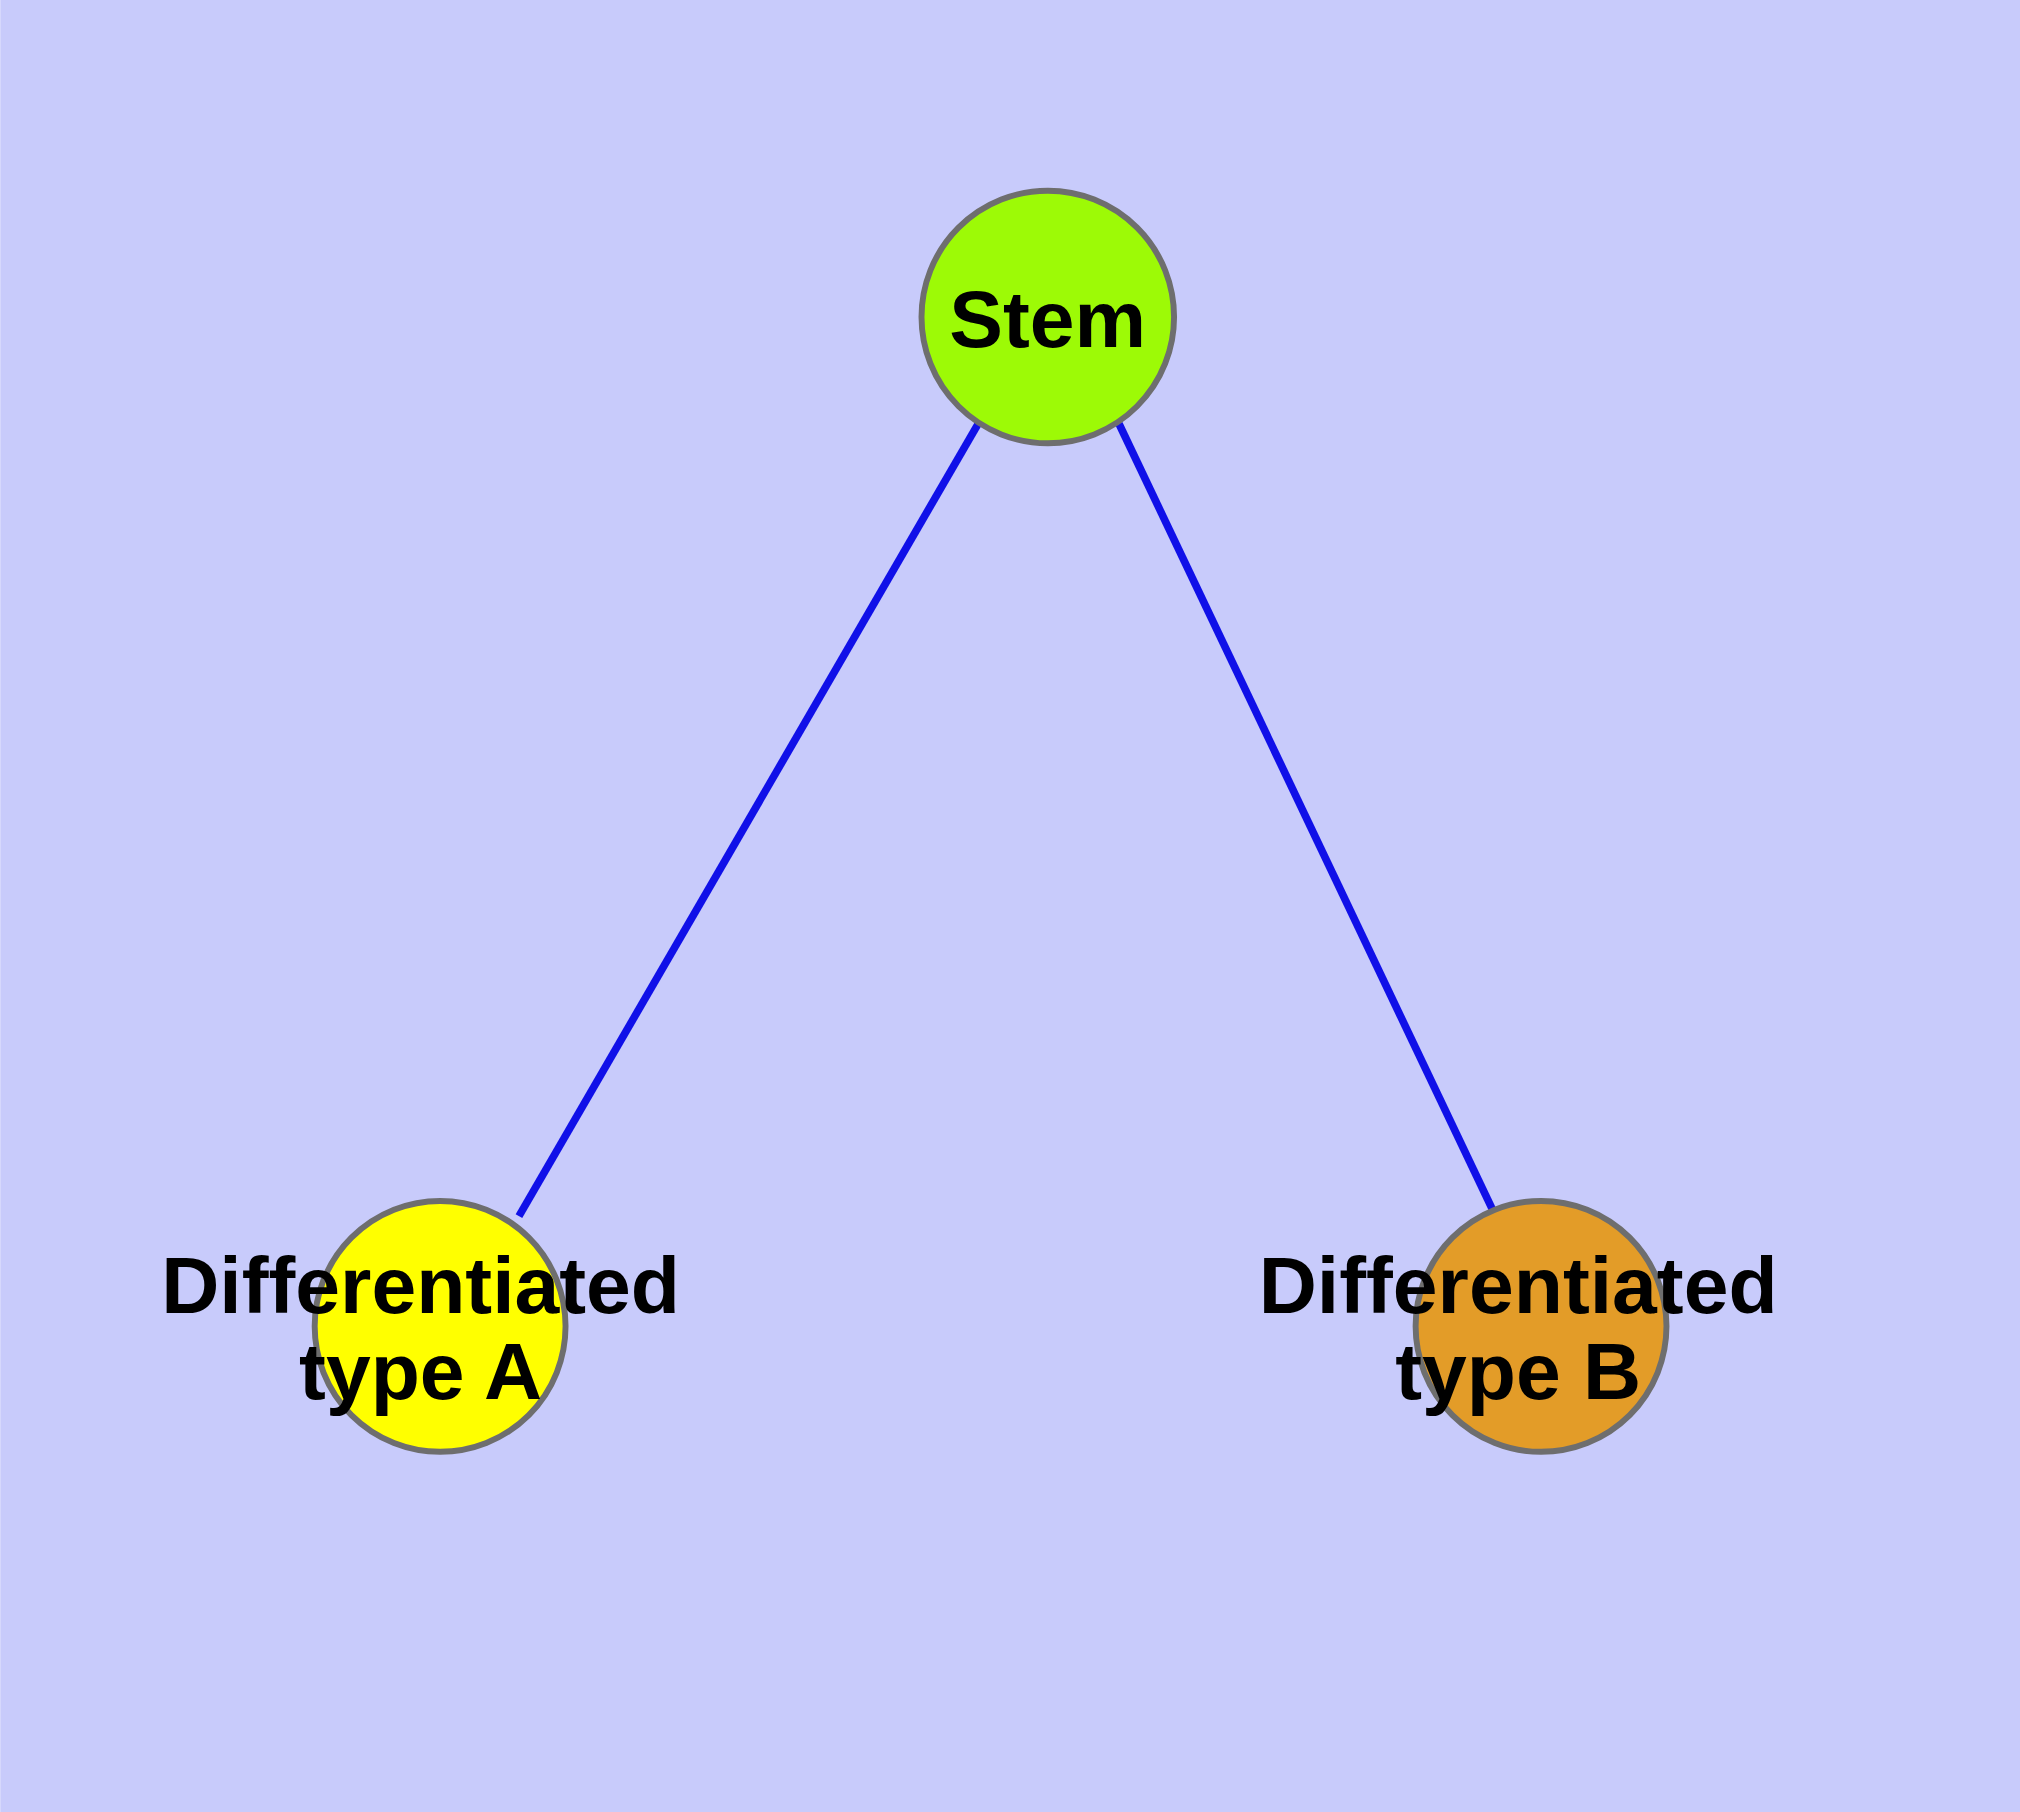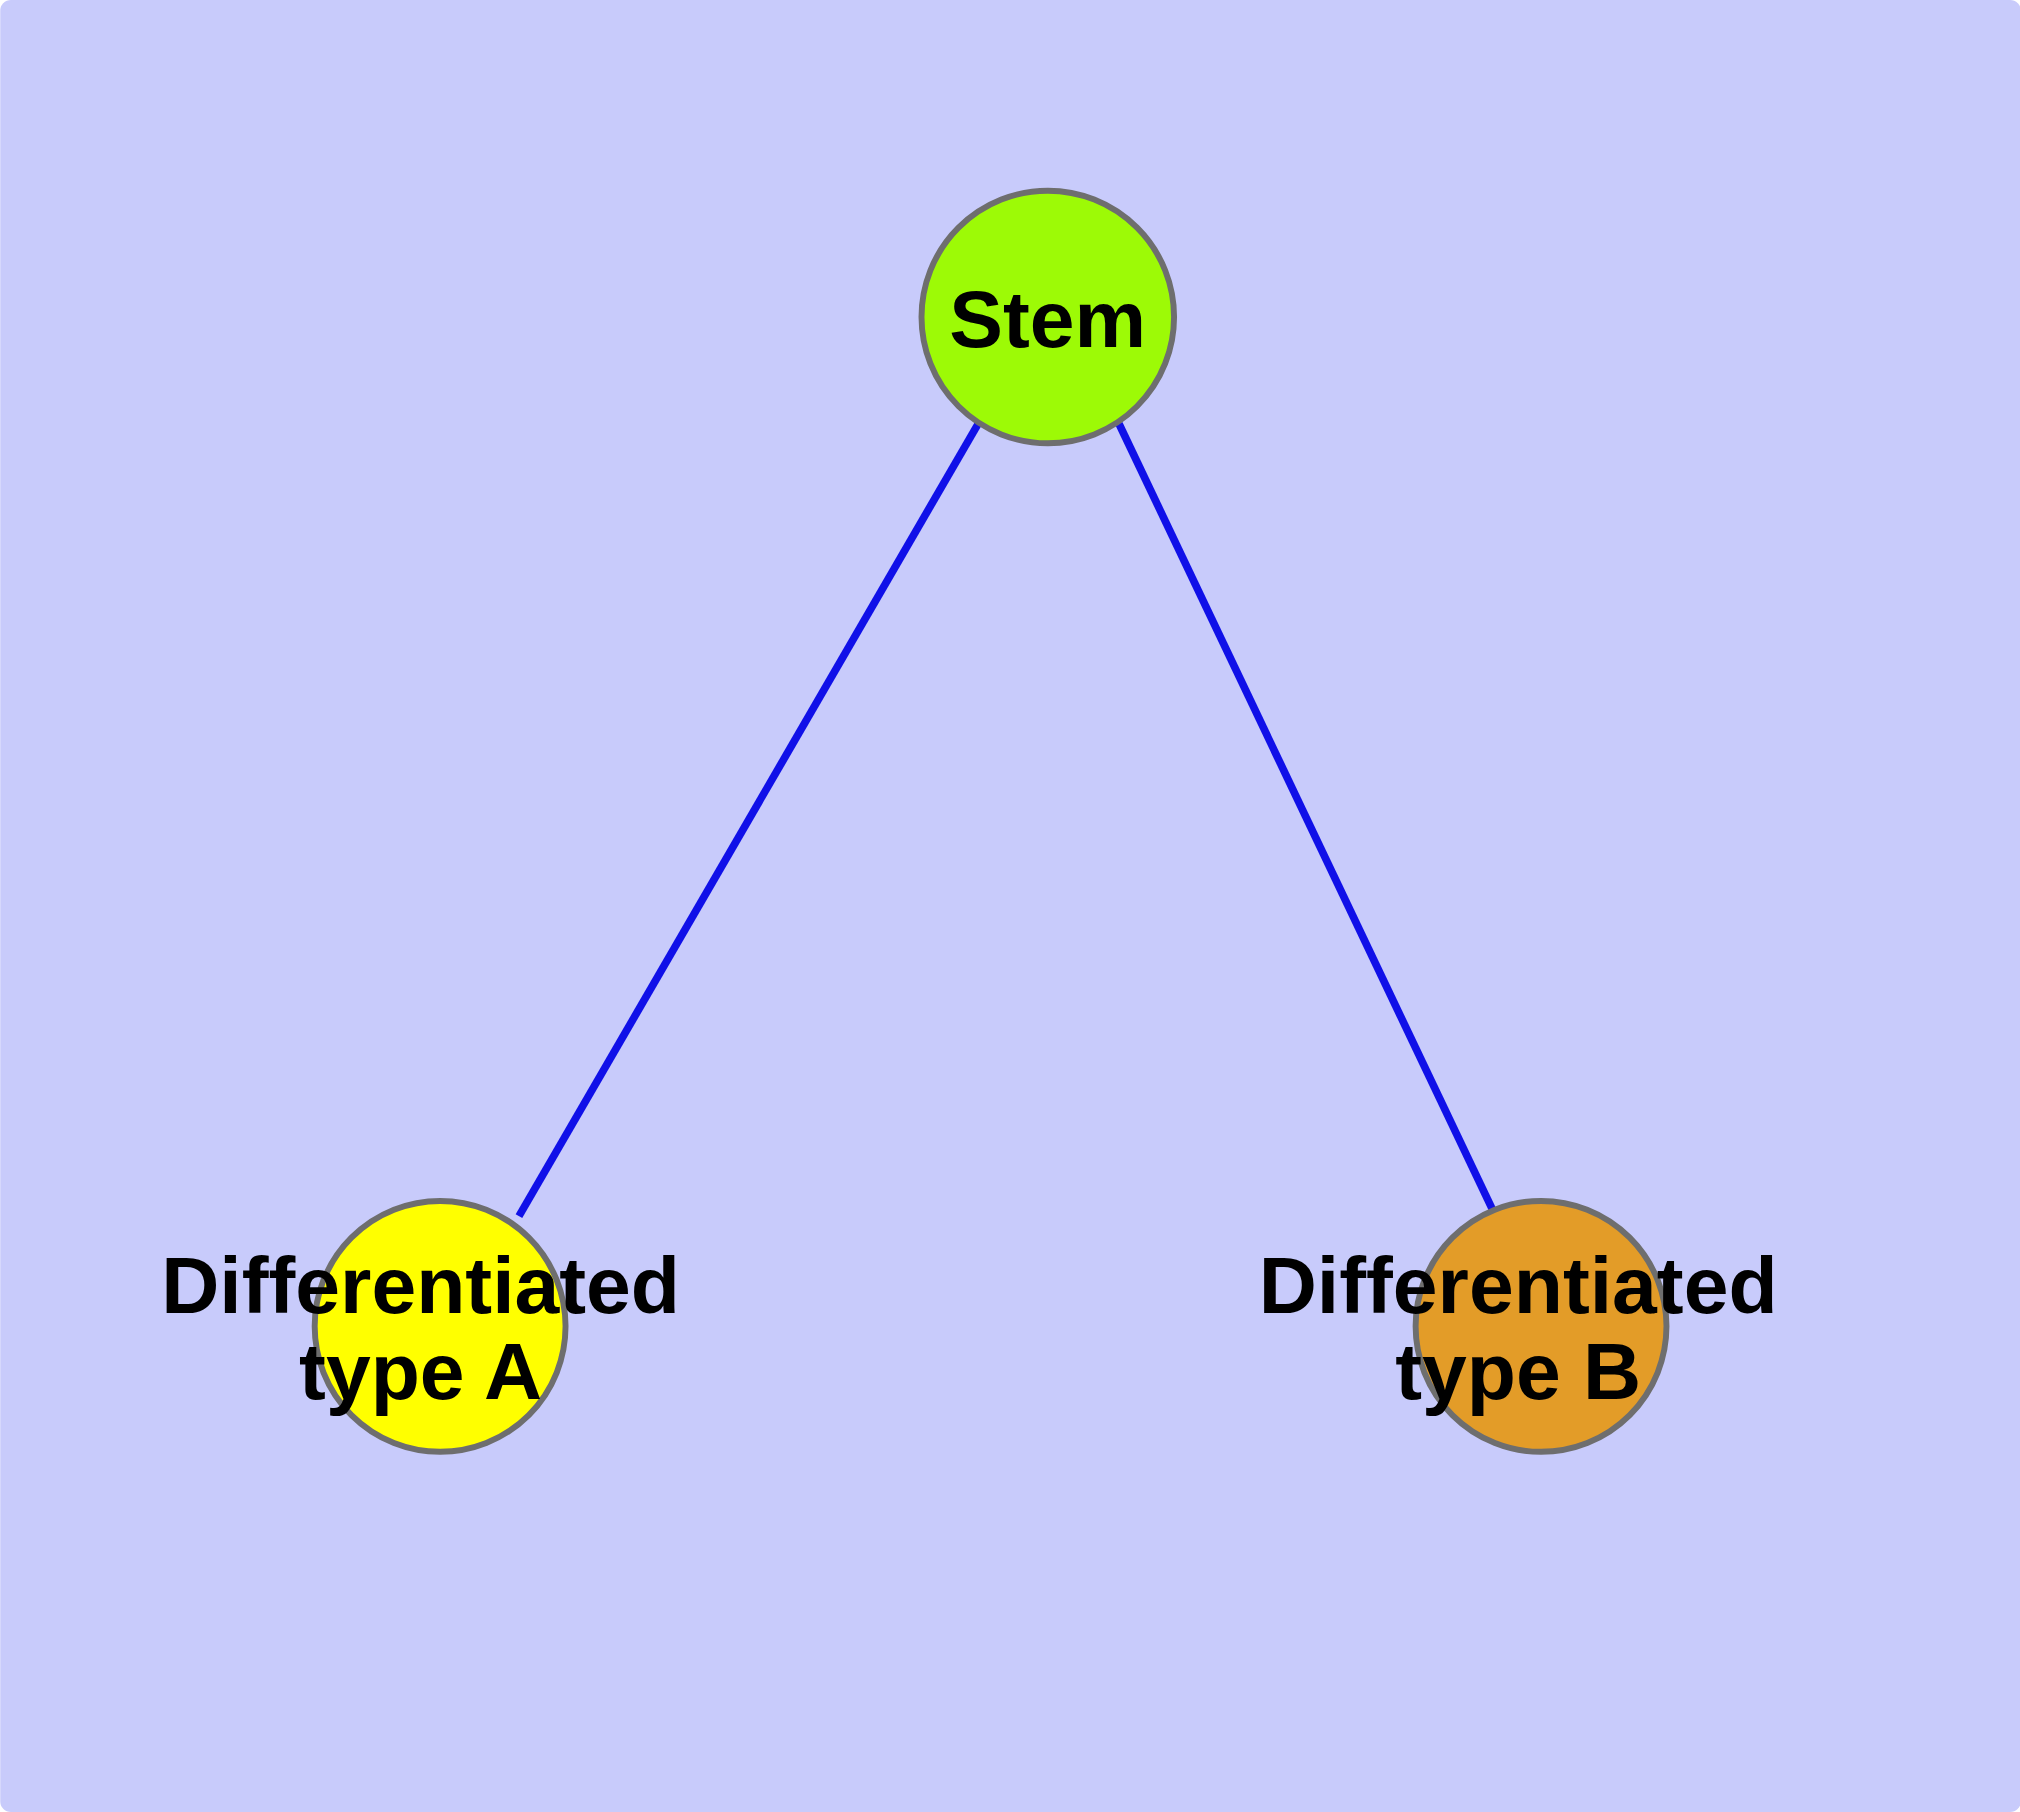--- a/index.html
+++ b/index.html
@@ -37,7 +37,7 @@
 </head>
 <body>
 
-<div id="canvas" style="width: 2021px; height: 1812px; border-radius: 11px;">
+<div id="canvas" style="width: 2021px; height: 1812px;">
   <svg id="graph-svg" viewBox="0 0 2384 2138" style="width: 2021px; height: 1812px;">
 
     <rect id="bg-rect" x="0" y="0" width="2384" height="2138" fill="#c8cbfb"></rect>

